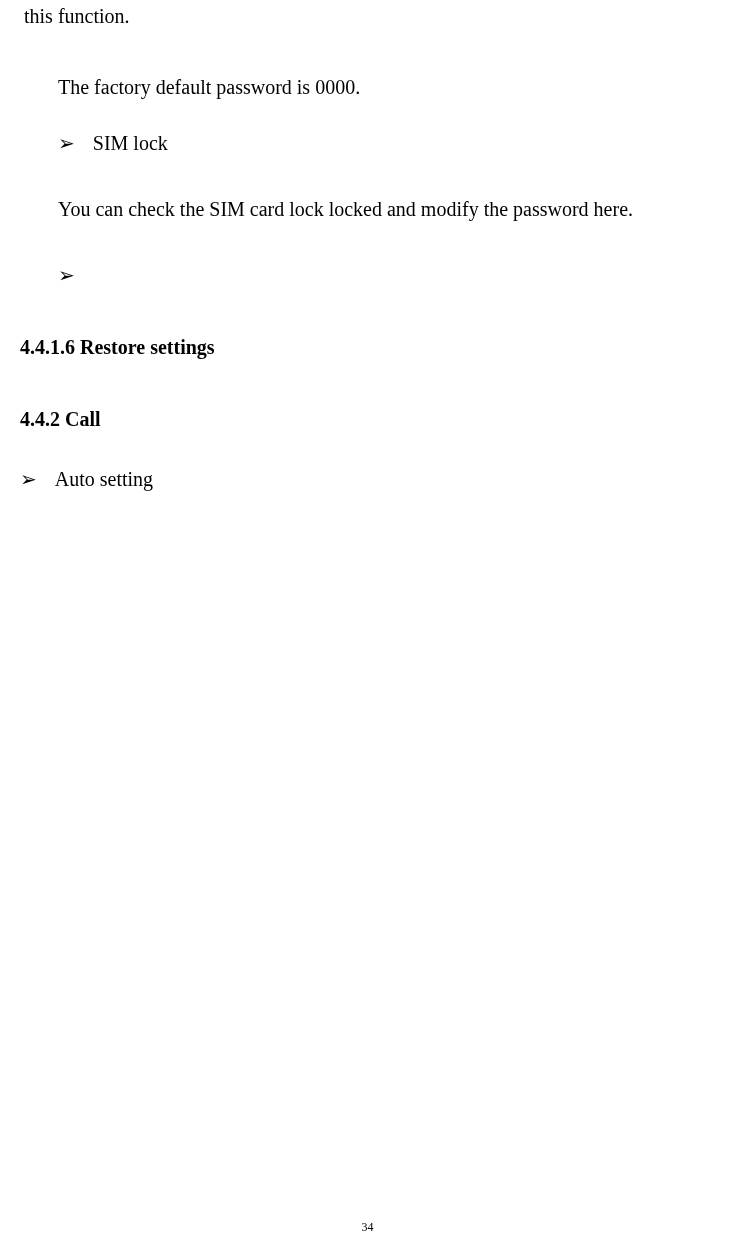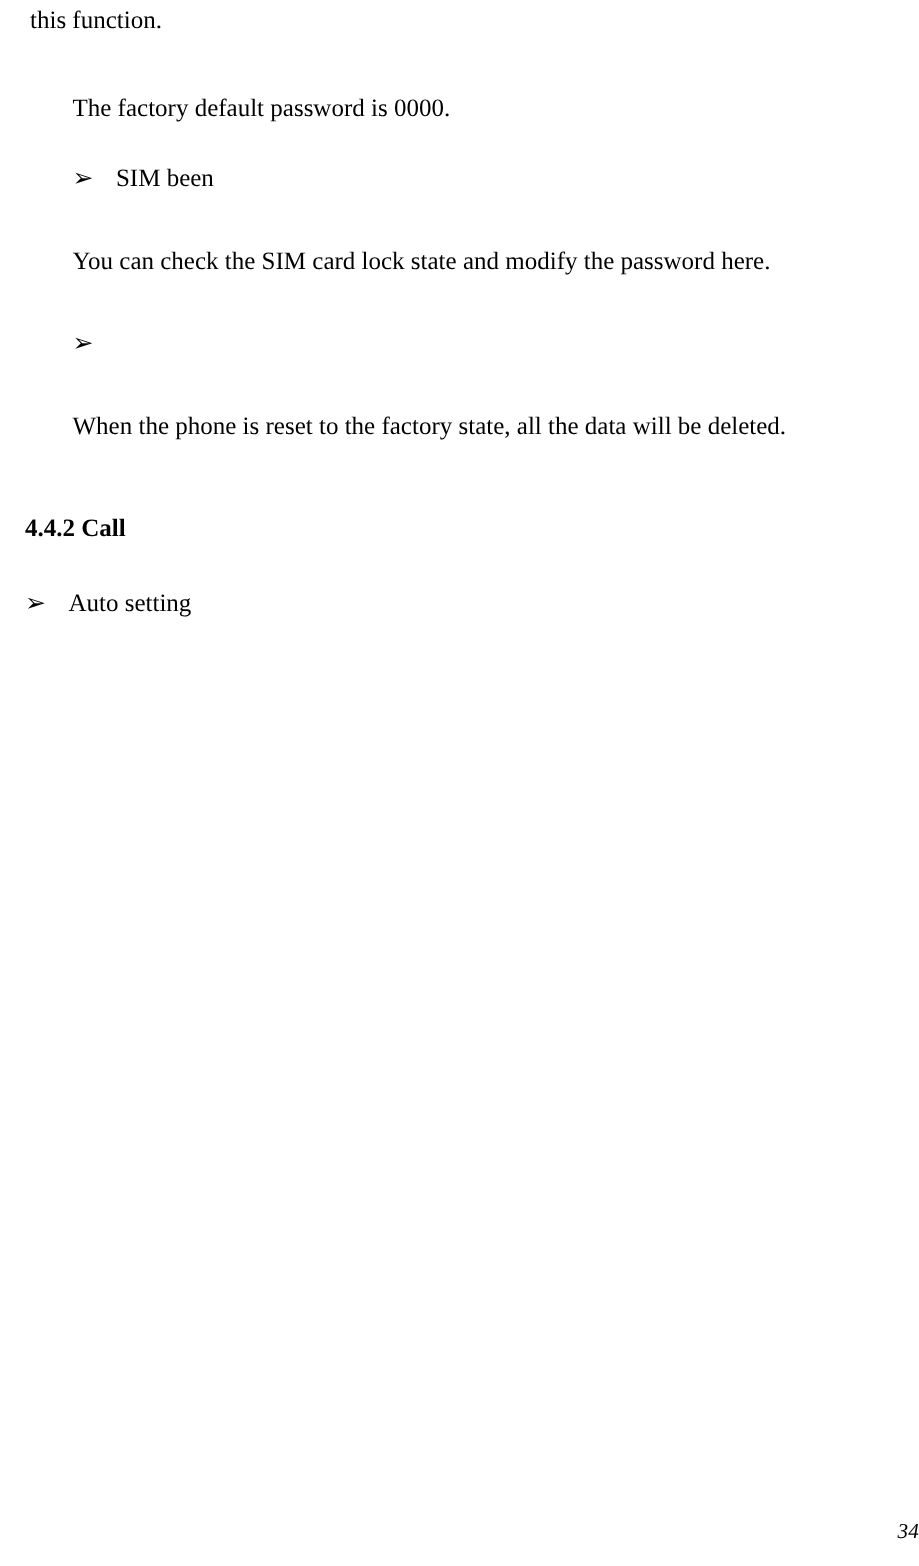--- a/index.html
+++ b/index.html
@@ -83,7 +83,7 @@
 
   <div class="bullet-item">
     <span class="bullet-arrow">➢</span>
-    <span>SIM been</span>
+    <span>SIM lock</span>
   </div>
 
   <p class="para">You can check the SIM card lock state and modify the password here.</p>

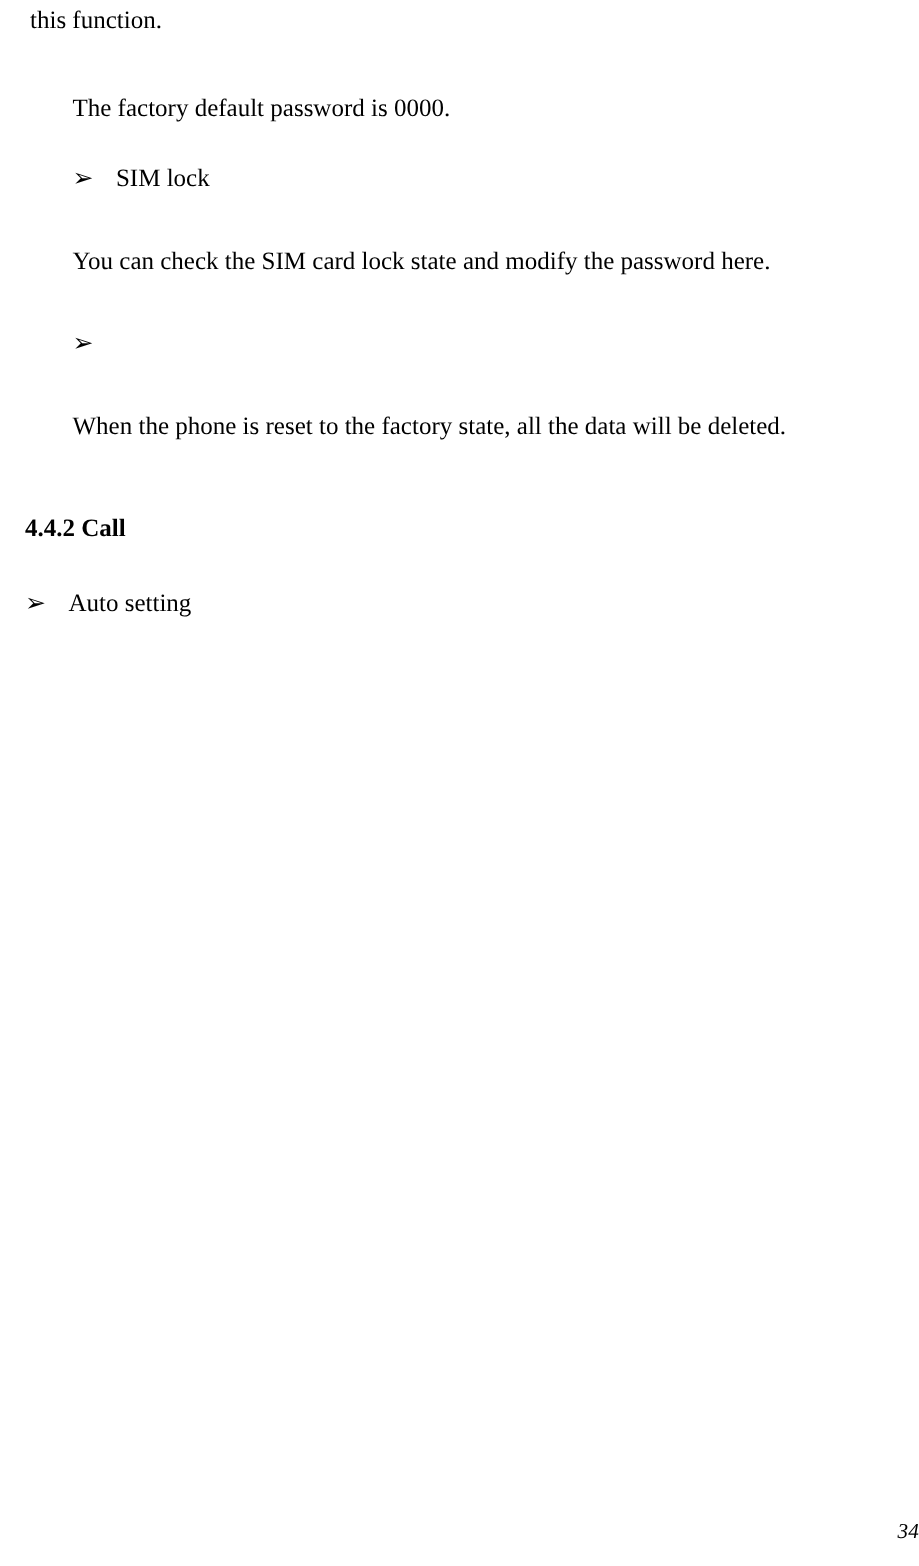--- a/index.html
+++ b/index.html
@@ -86,7 +86,7 @@
     <span>SIM lock</span>
   </div>
 
-  <p class="para">You can check the SIM card lock state and modify the password here.</p>
+  <p class="para">You can check the SIM card lock locked and modify the password here.</p>
 
   <div class="bullet-item">
     <span class="bullet-arrow">➢</span>

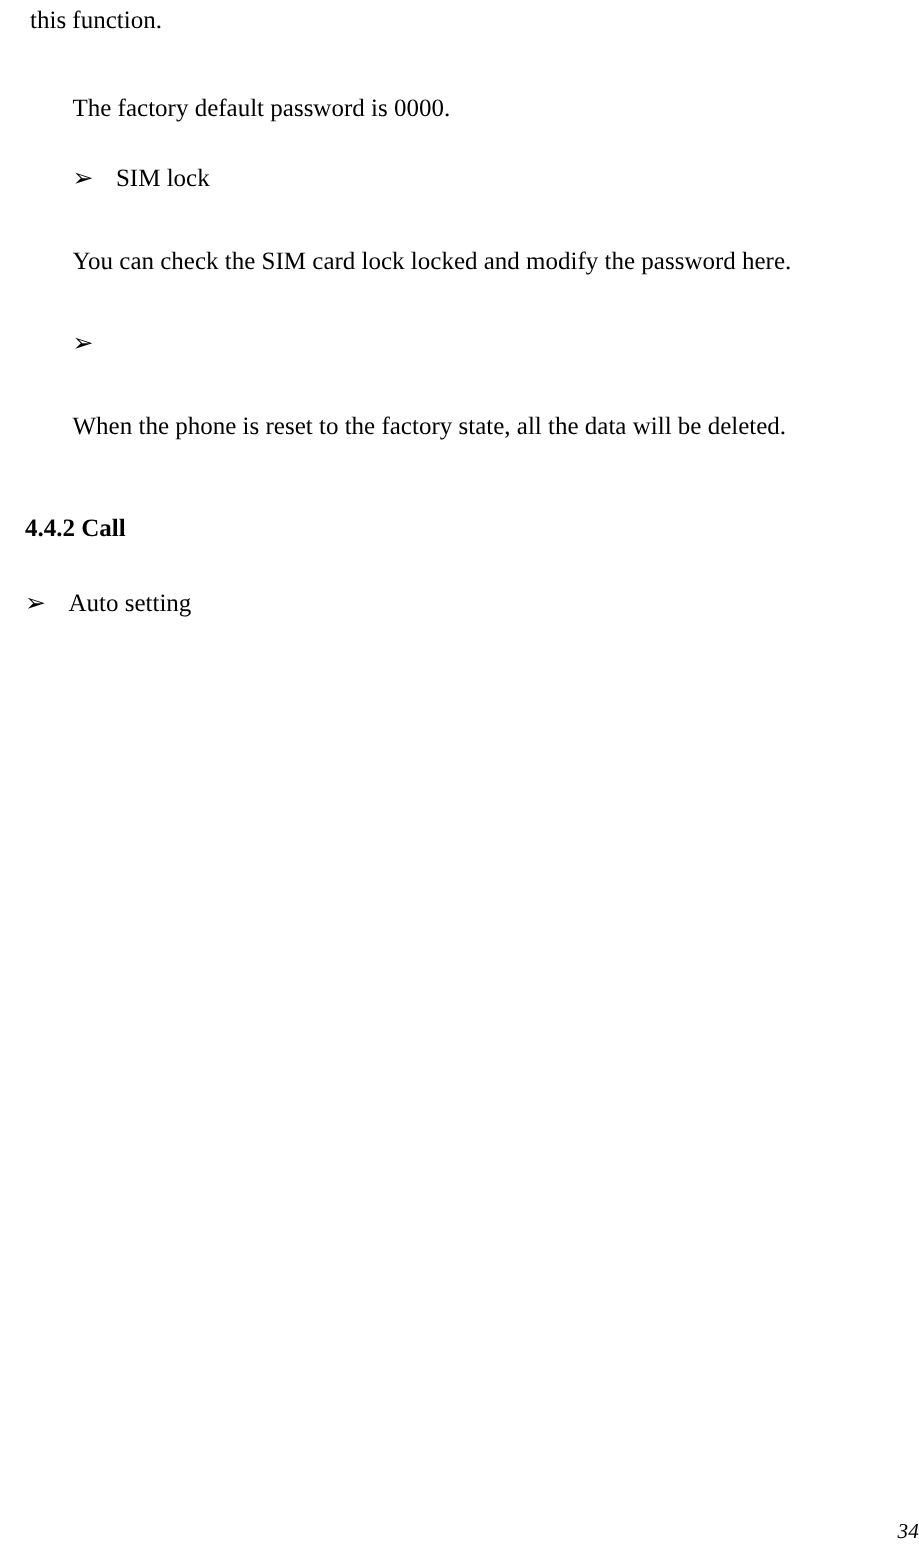--- a/index.html
+++ b/index.html
@@ -94,6 +94,7 @@
 
 
 
+  <h3 class="heading">4.4.1.6 Restore settings</h3>
 
 
   <p class="para">When the phone is reset to the factory state, all the data will be deleted.</p>

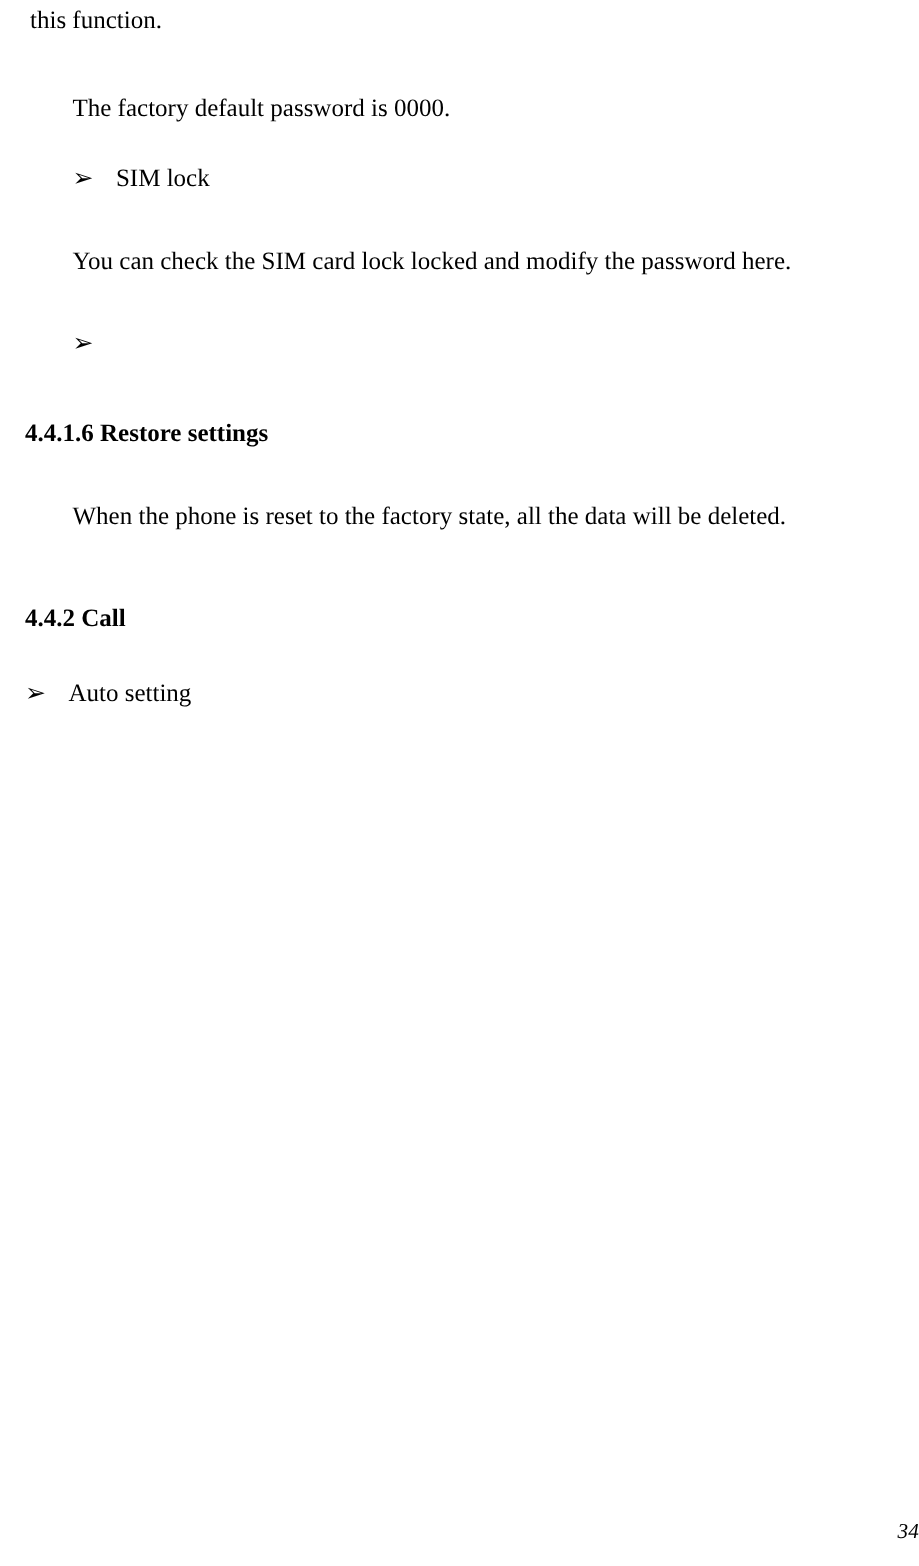--- a/index.html
+++ b/index.html
@@ -97,7 +97,6 @@
   <h3 class="heading">4.4.1.6 Restore settings</h3>
 
 
-  <p class="para">When the phone is reset to the factory state, all the data will be deleted.</p>
 
   <h3 class="heading">4.4.2 Call</h3>
 

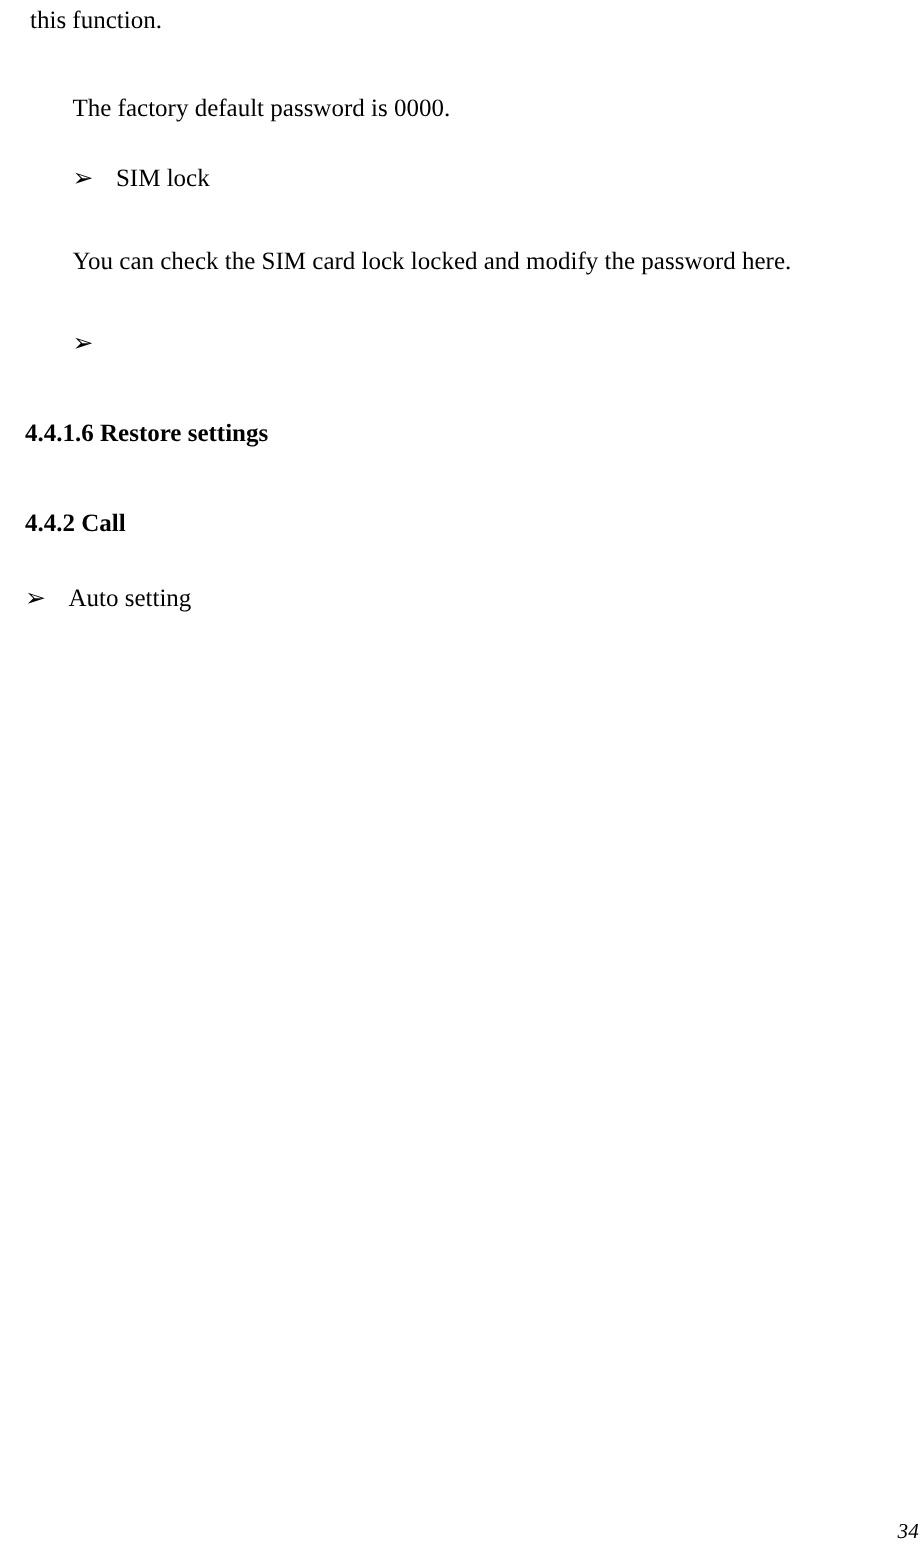--- a/index.html
+++ b/index.html
@@ -67,9 +67,8 @@
       bottom: 18px;
       left: 0;
       right: 0;
-      text-align: right;
-      font-size: 17px;
-      font-style: italic;
+      text-align: center;
+      font-size: 12px;
     }
   </style>
 </head>

